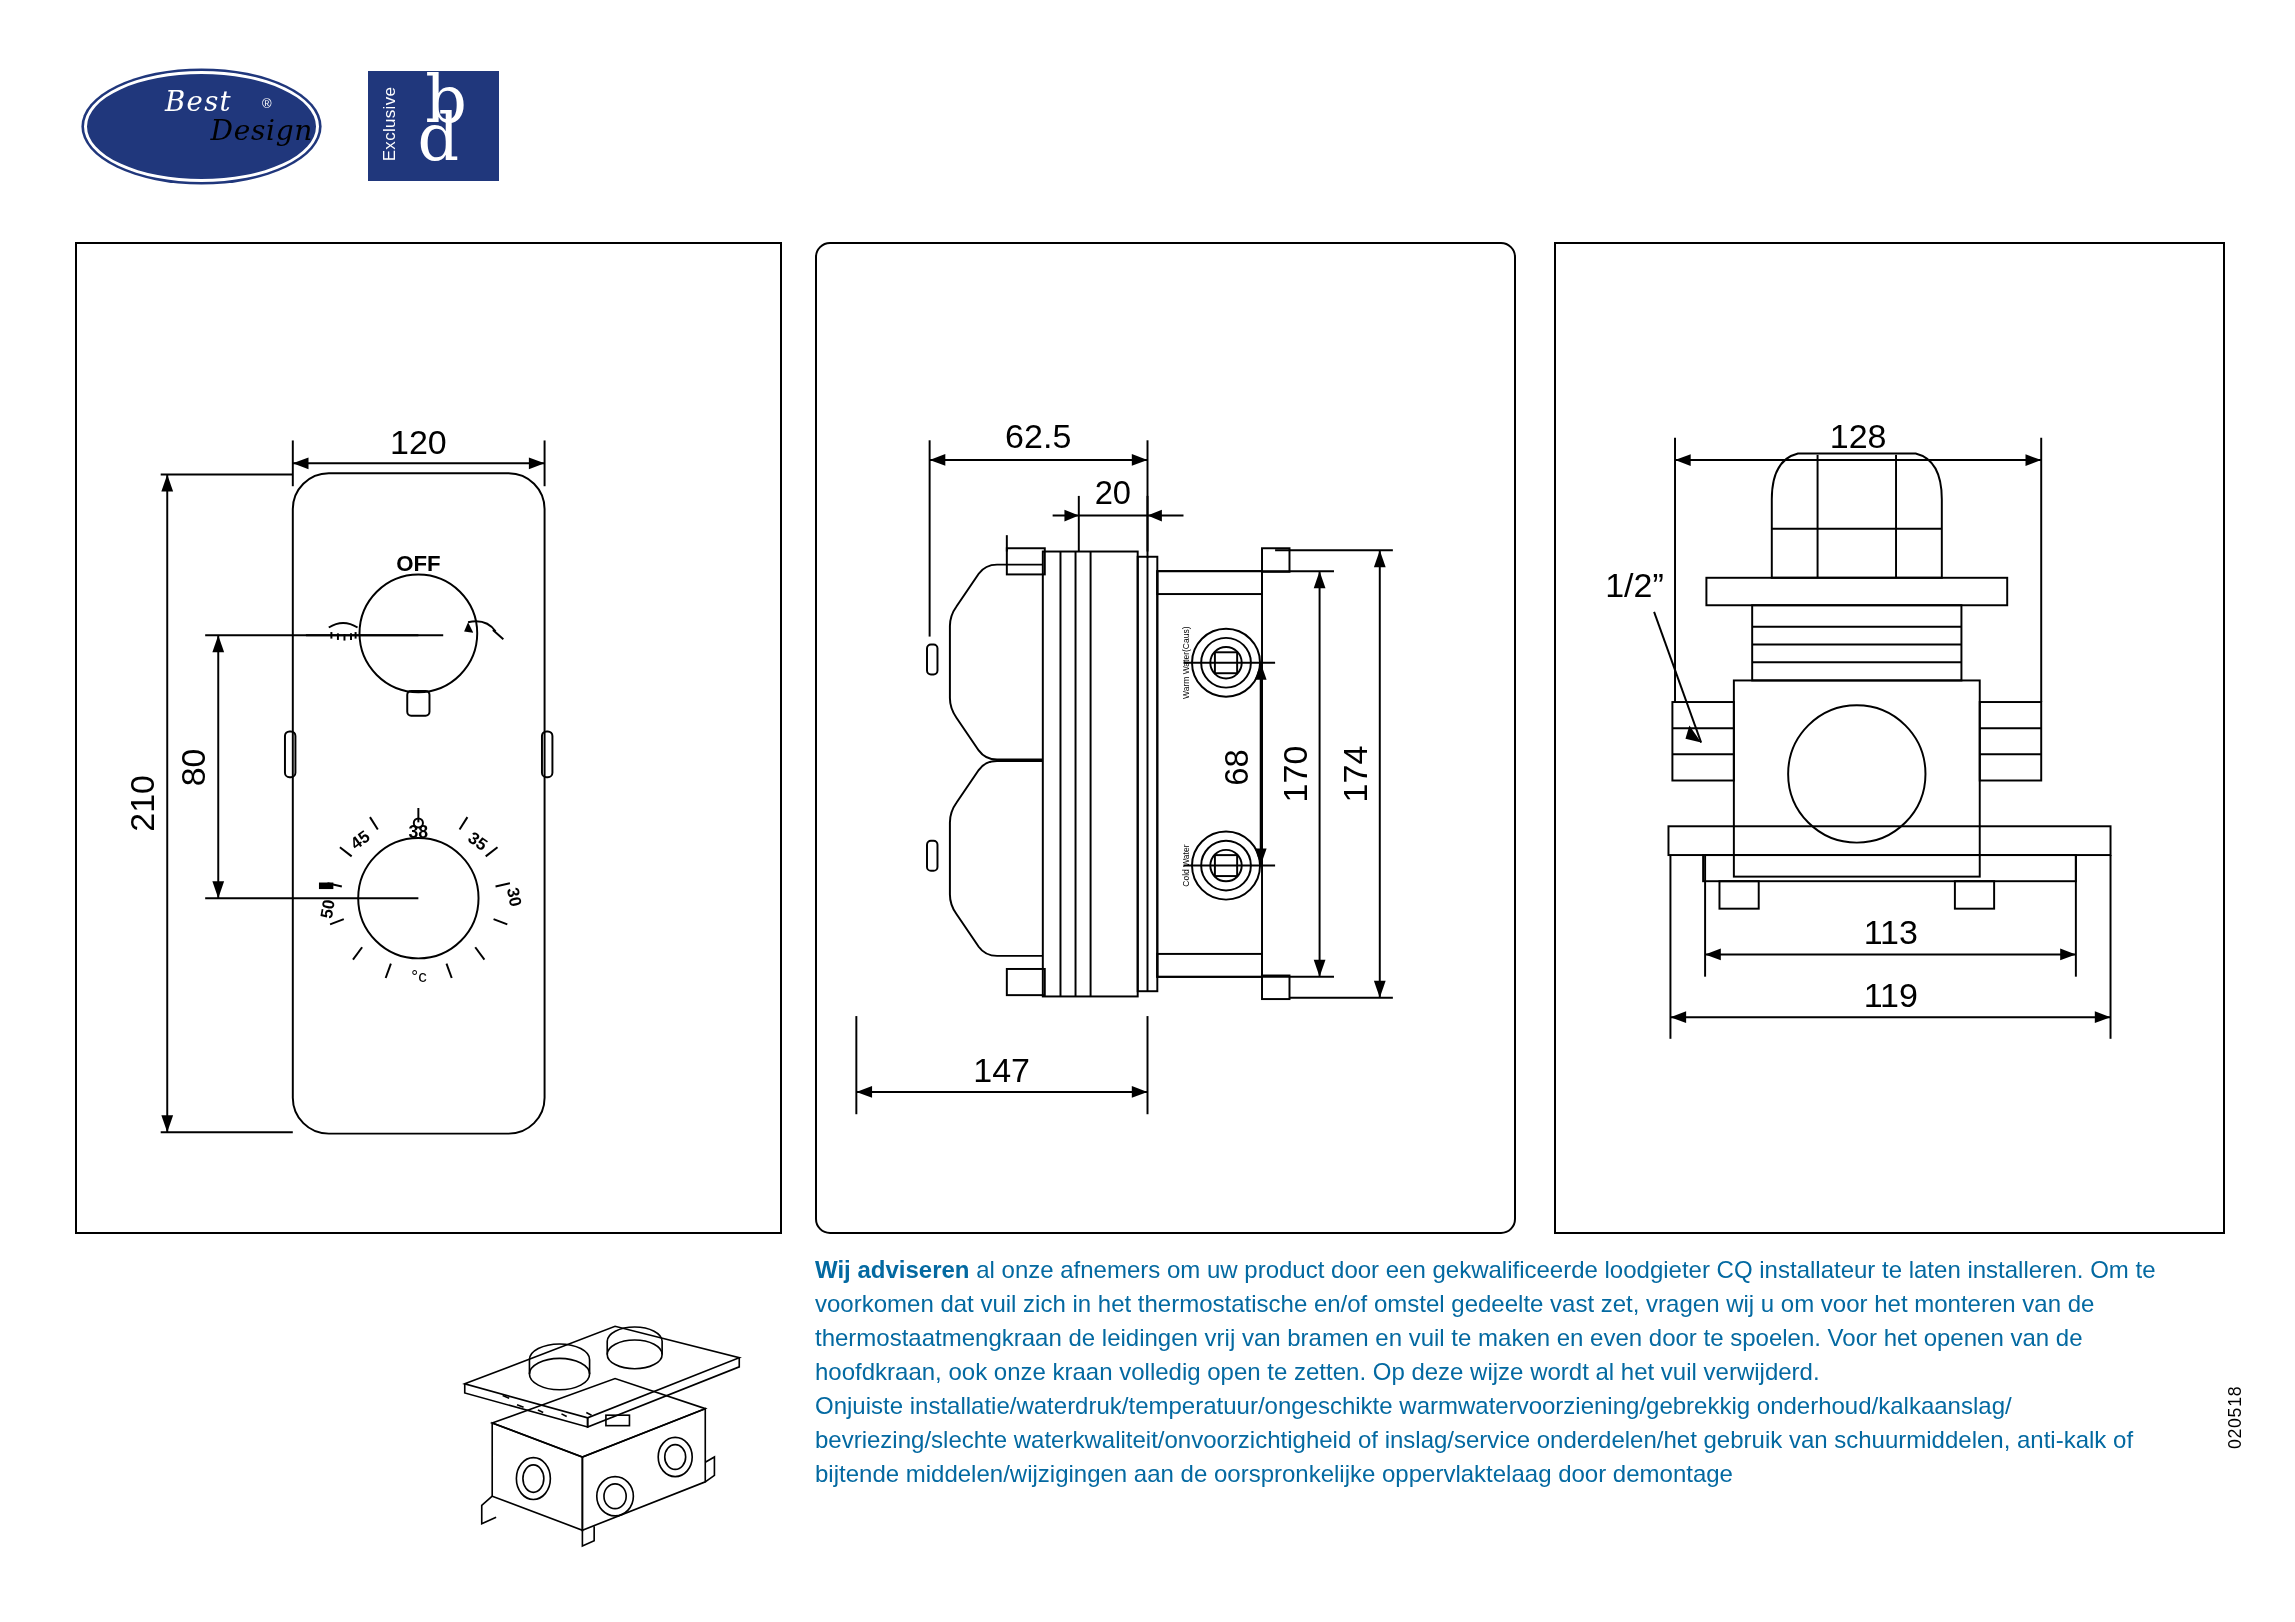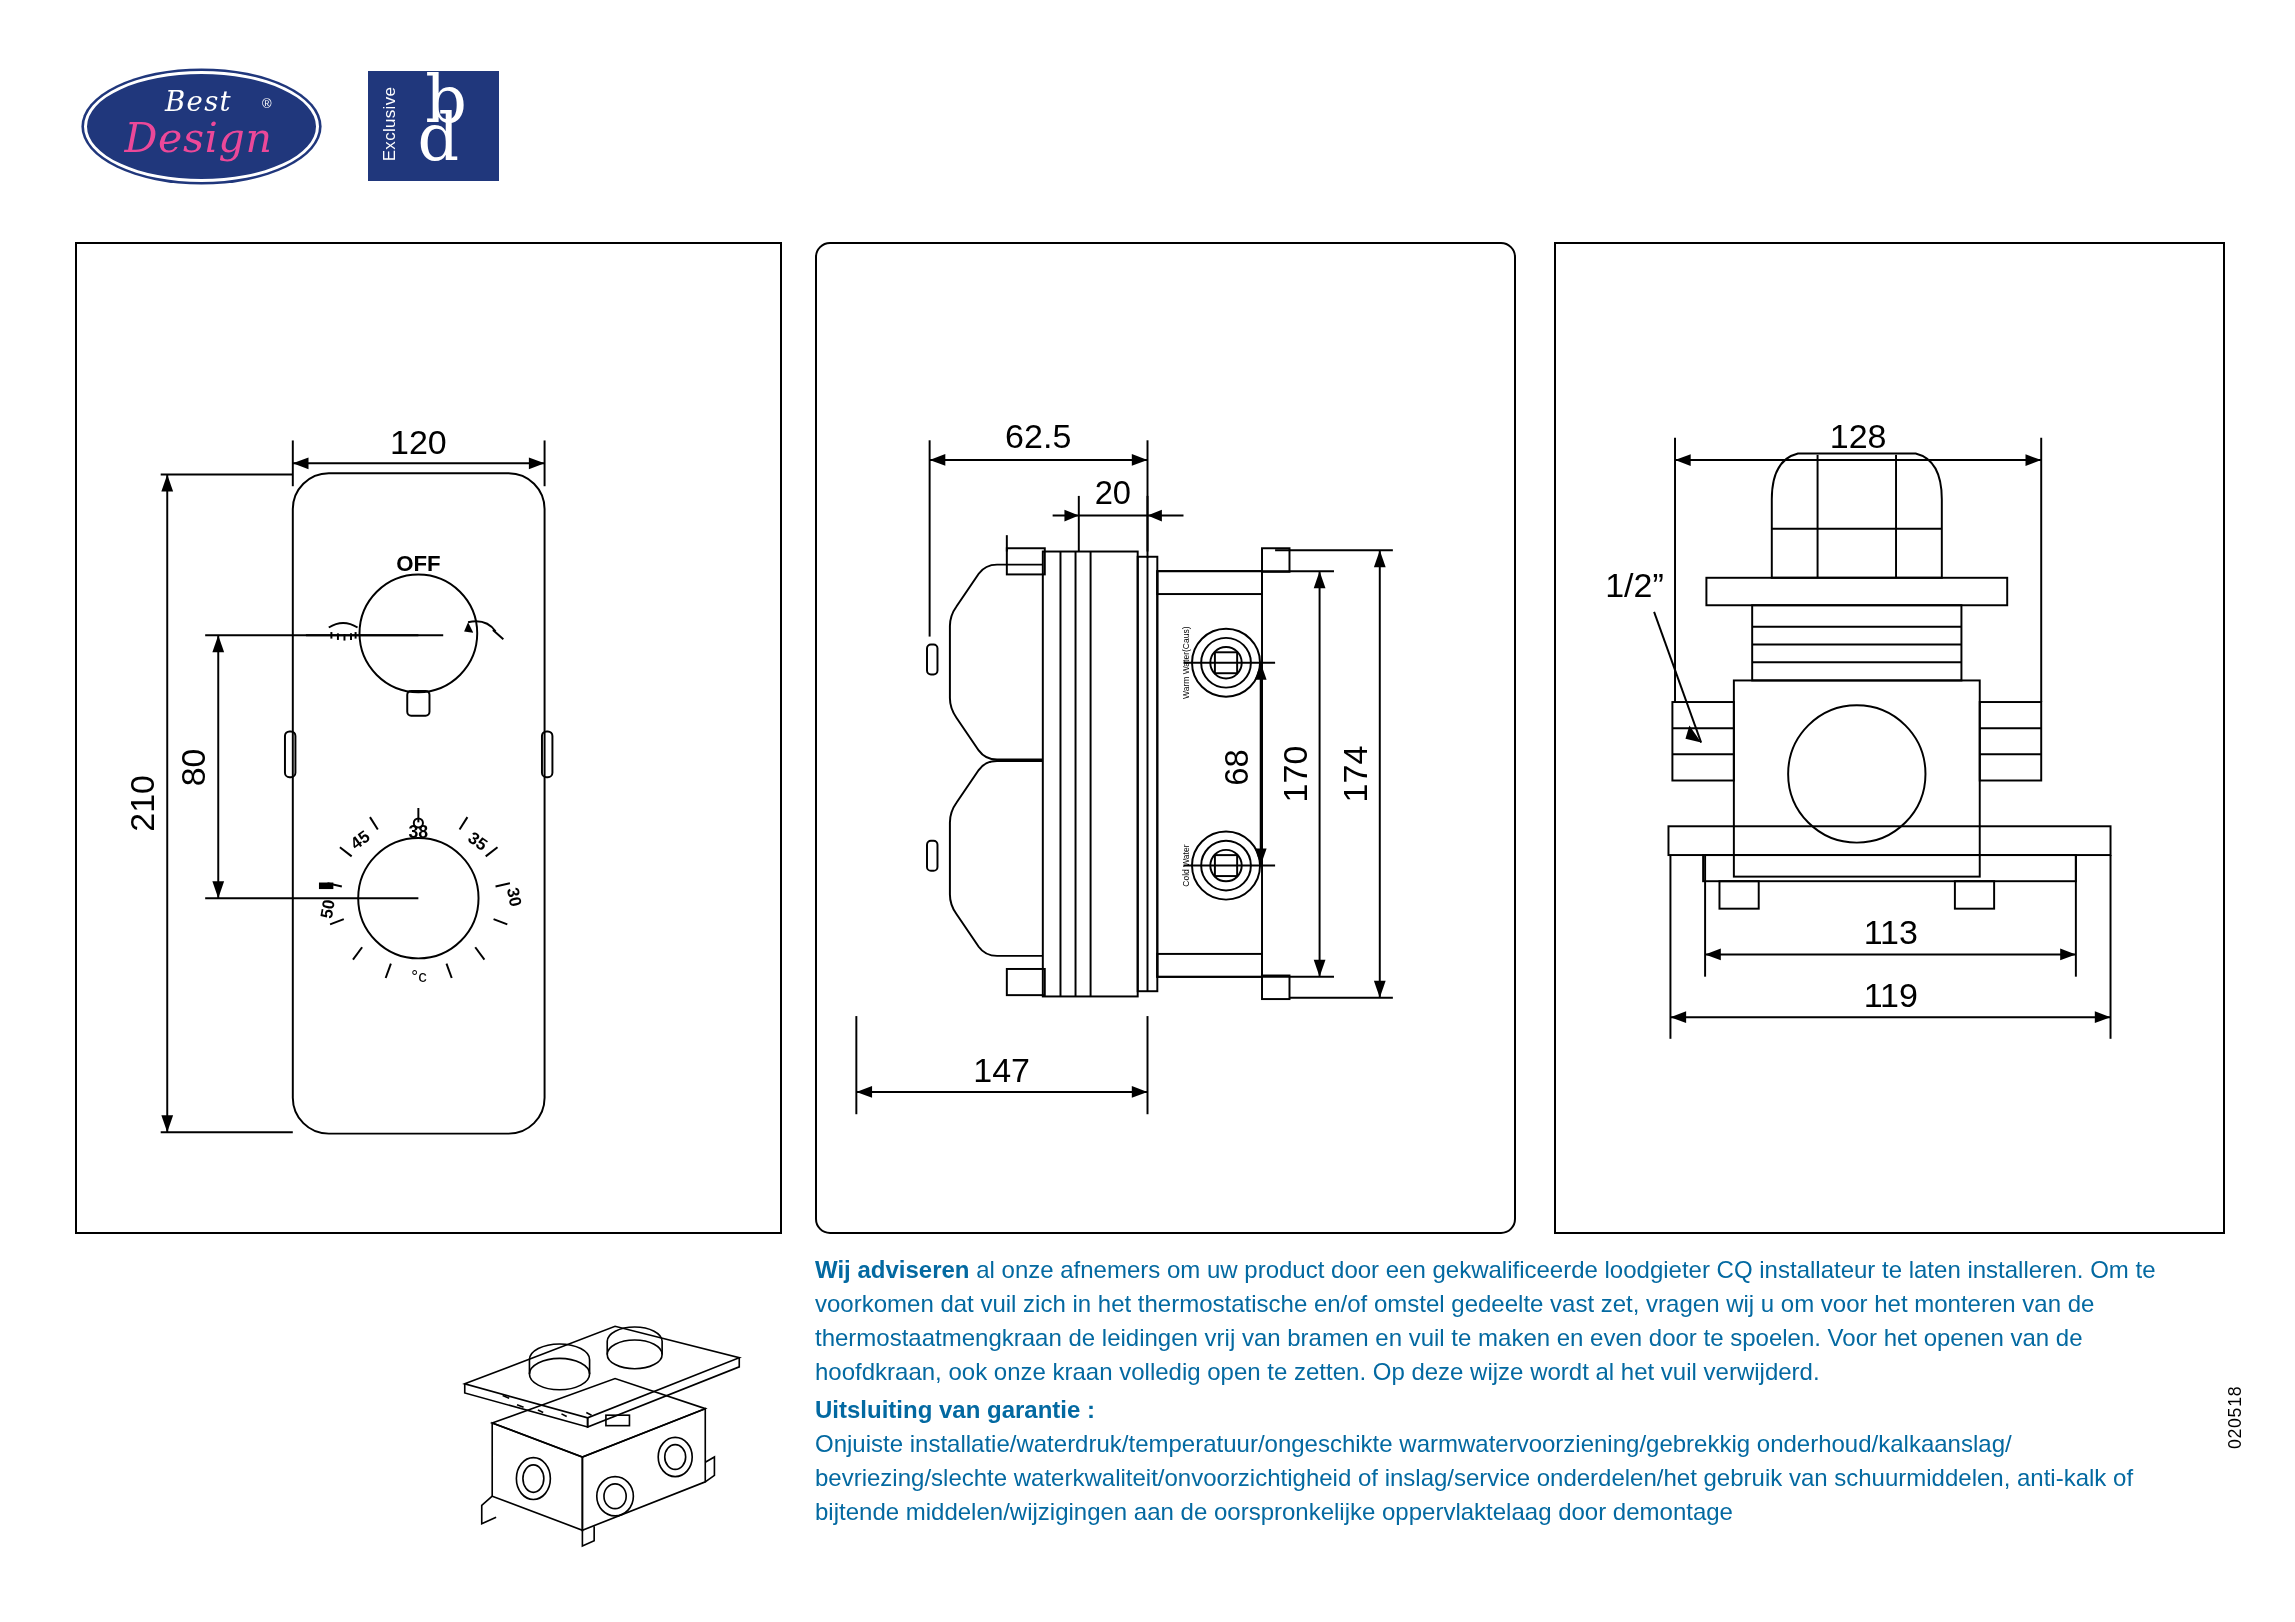--- a/index.html
+++ b/index.html
@@ -54,11 +54,11 @@
     position: absolute;
     left: 0; top: 43px;
     width: 229px;
-    text-align: center;
-    color: #ec4899;
+    text-align: right;
+    color: #000000;
     font-family: "DejaVu Serif", serif;
     font-style: italic;
-    font-size: 41px;
+    font-size: 28px;
     letter-spacing: 0.7px;
   }
   .logo-reg {

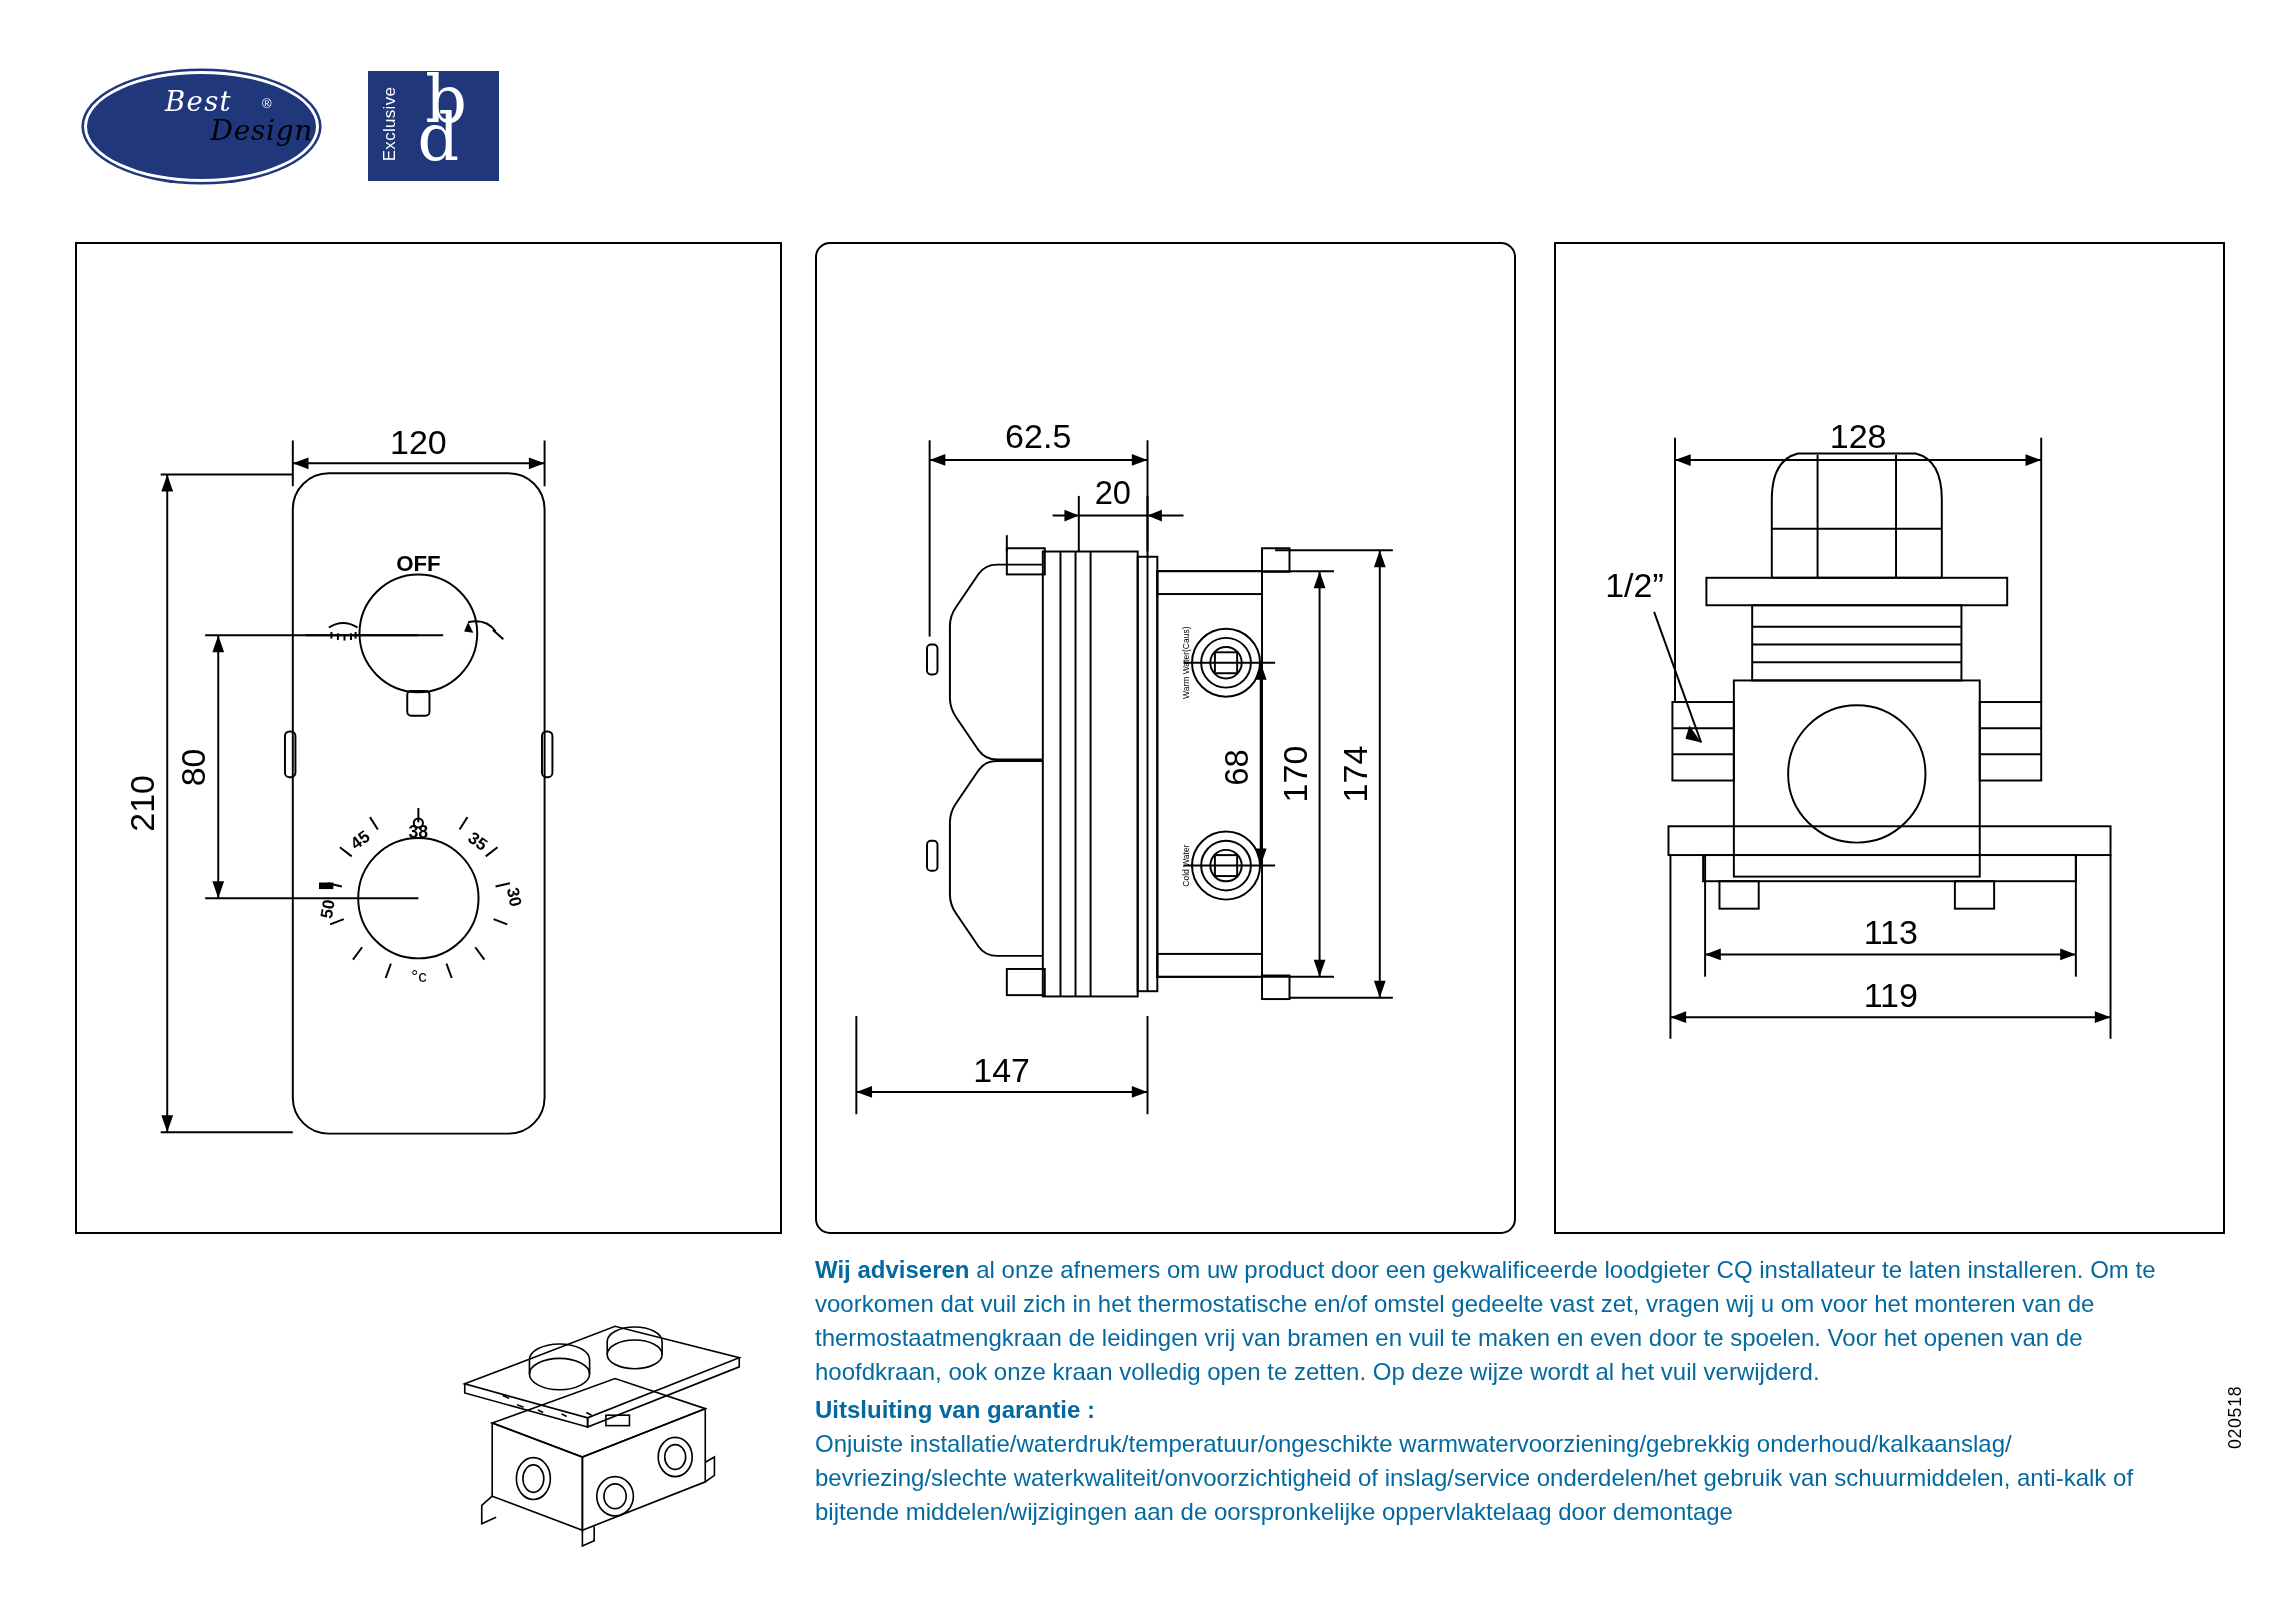--- a/index.html
+++ b/index.html
@@ -456,7 +456,6 @@
 
   <div class="text-block">
     <p><b>Wij adviseren</b><span> al onze afnemers om uw product door een gekwalificeerde loodgieter CQ installateur te laten installeren. Om te voorkomen dat vuil zich in het thermostatische en/of omstel gedeelte vast zet, vragen wij u om voor het monteren van  de thermostaatmengkraan de leidingen vrij van bramen en vuil te maken en even door te spoelen. Voor het openen van de hoofdkraan, ook onze kraan volledig open te zetten. Op deze wijze wordt al het vuil verwijderd.</span></p>
-    <p class="heading">Uitsluiting van garantie :</p>
     <p>Onjuiste installatie/waterdruk/temperatuur/ongeschikte warmwatervoorziening/gebrekkig onderhoud/kalkaanslag/ bevriezing/slechte waterkwaliteit/onvoorzichtigheid of inslag/service onderdelen/het gebruik van schuurmiddelen, anti-kalk of bijtende middelen/wijzigingen aan de oorspronkelijke oppervlaktelaag  door demontage</p>
   </div>
 

